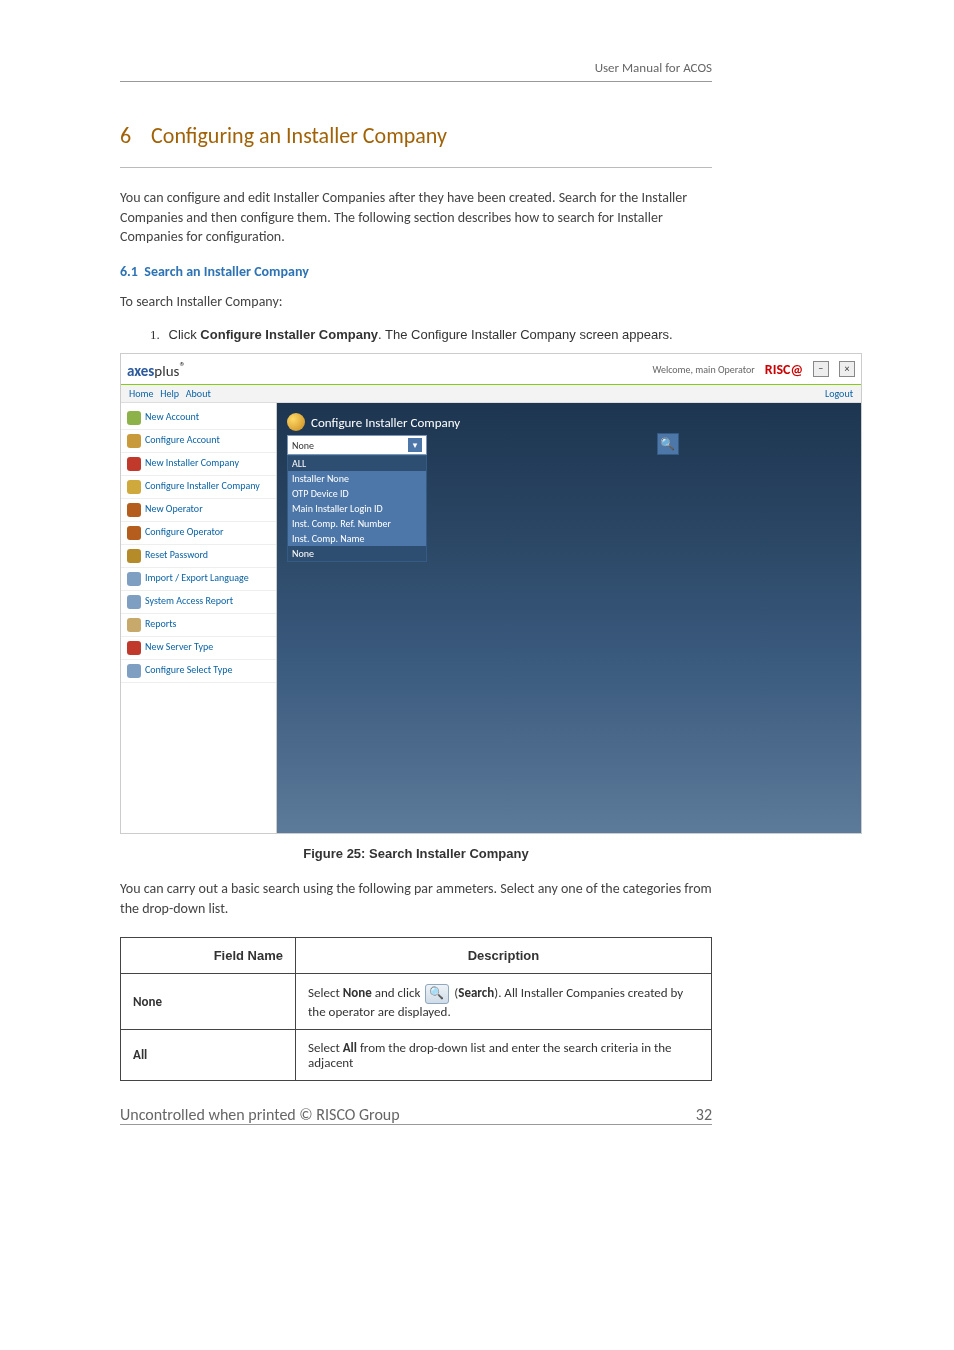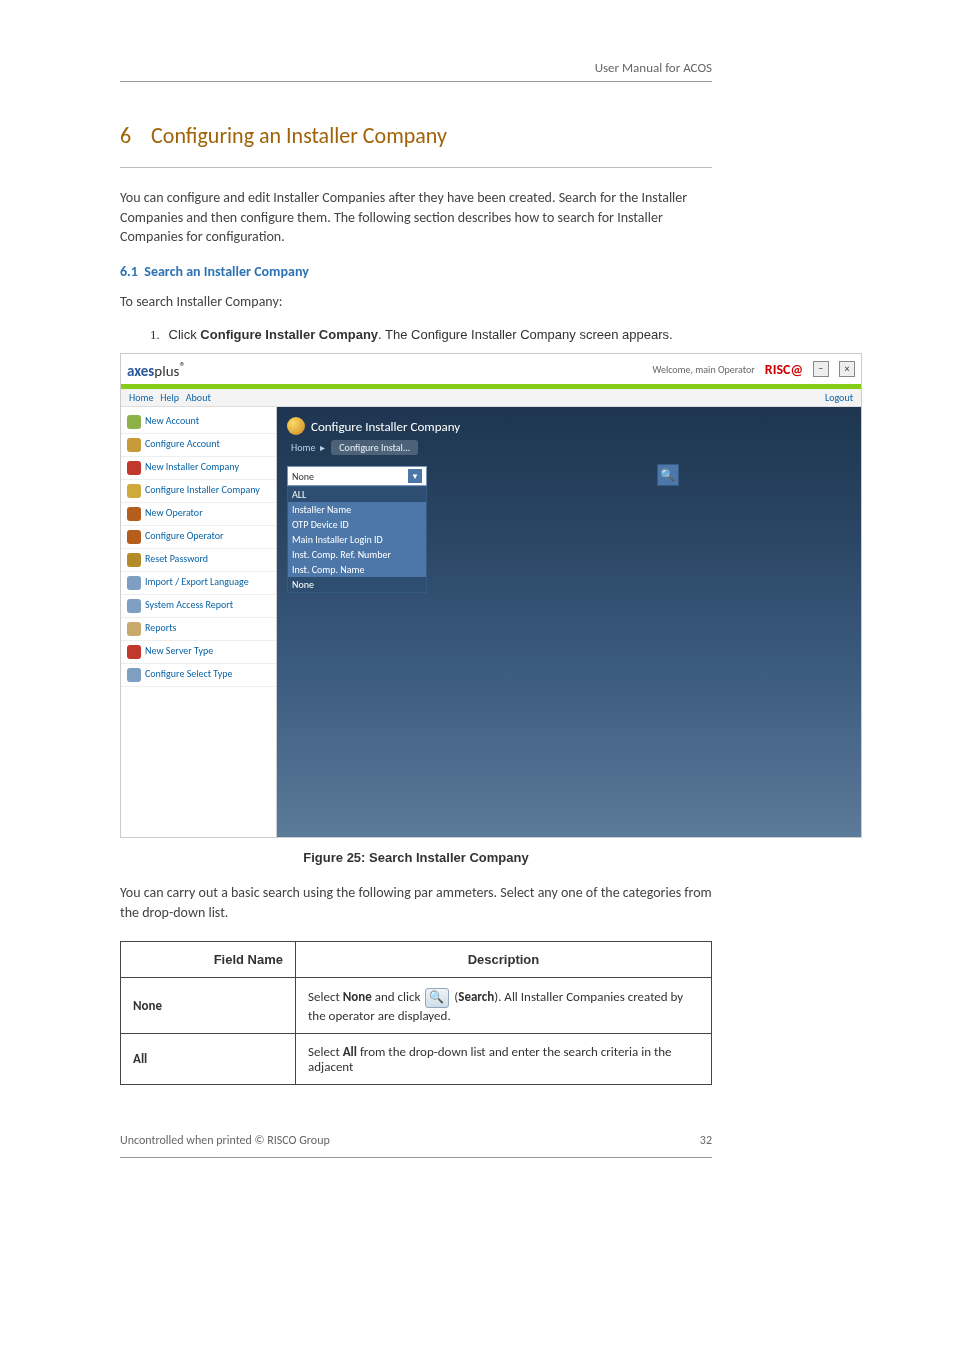--- a/index.html
+++ b/index.html
@@ -70,7 +70,7 @@
     justify-content: space-between;
     padding: 0 6px;
     background: #fff;
-    border-bottom: 5px solid #84cc16;
+    border-bottom: 1px solid #84cc16;
   }
   .ss-logo { font-size: 15px; color: #333; }
   .ss-logo b { color: #2c5a9c; }

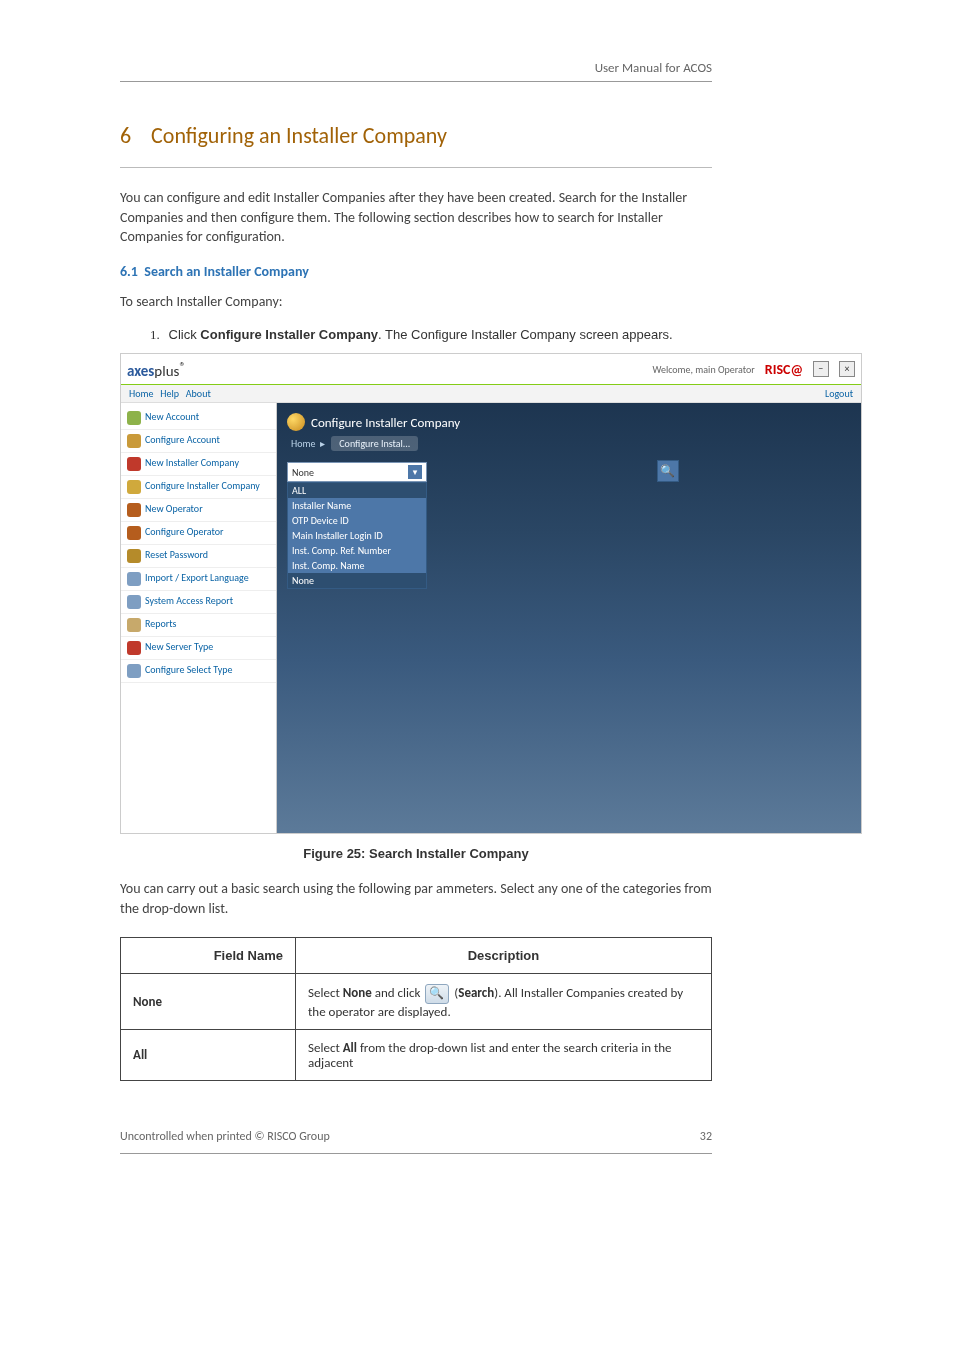--- a/index.html
+++ b/index.html
@@ -316,10 +316,6 @@
           <span class="ss-globe"></span>
           <span>Configure Installer Company</span>
         </div>
-        <div class="ss-tabstrip">
-          <span>Home</span>&nbsp;&nbsp;▸
-          <span class="tab">Configure Instal...</span>
-        </div>
         <div class="ss-dropdown-row">
           <div class="ss-dropdown">
             <div class="ss-dd-sel">

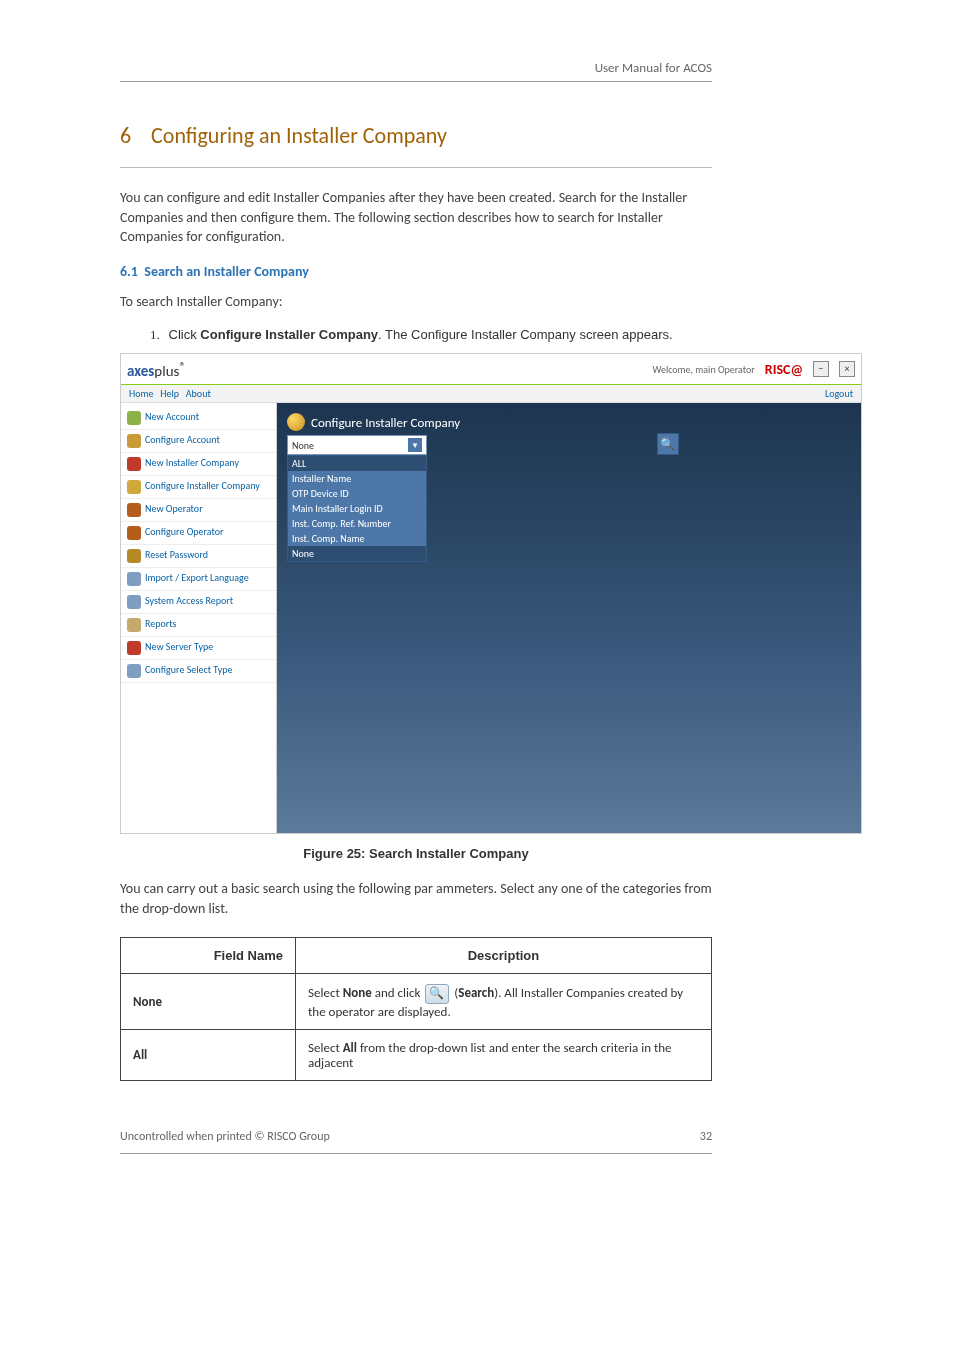--- a/index.html
+++ b/index.html
@@ -324,7 +324,7 @@
             </div>
             <div class="ss-dd-open">
               <div class="opt hi">ALL</div>
-              <div class="opt">Installer Name</div>
+              <div class="opt">Installer None</div>
               <div class="opt">OTP Device ID</div>
               <div class="opt">Main Installer Login ID</div>
               <div class="opt">Inst. Comp. Ref. Number</div>

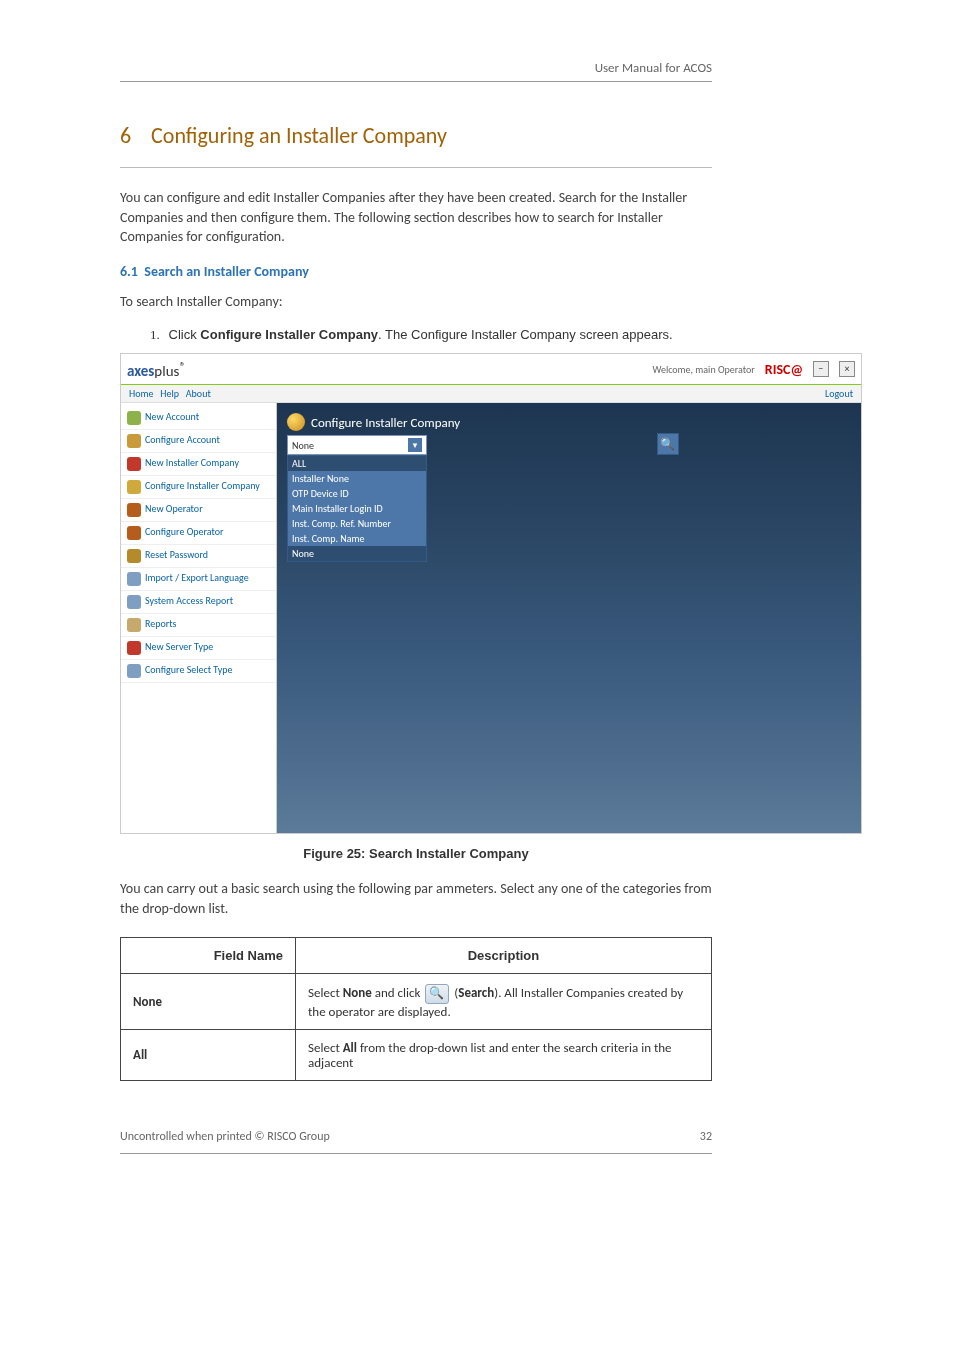--- a/index.html
+++ b/index.html
@@ -204,11 +204,11 @@
     text-align: center; line-height: 16px; font-size: 12px; color: #3a5a7e;
   }
   .footer {
-    margin-top: 48px;
+    margin-top: 24px;
     display: flex; justify-content: space-between;
-    font-size: 12px; color: #666;
+    font-size: 16px; color: #666;
     border-bottom: 1px solid #999;
-    padding-bottom: 10px;
+    padding-bottom: 0;
   }
 </style>
 </head>

